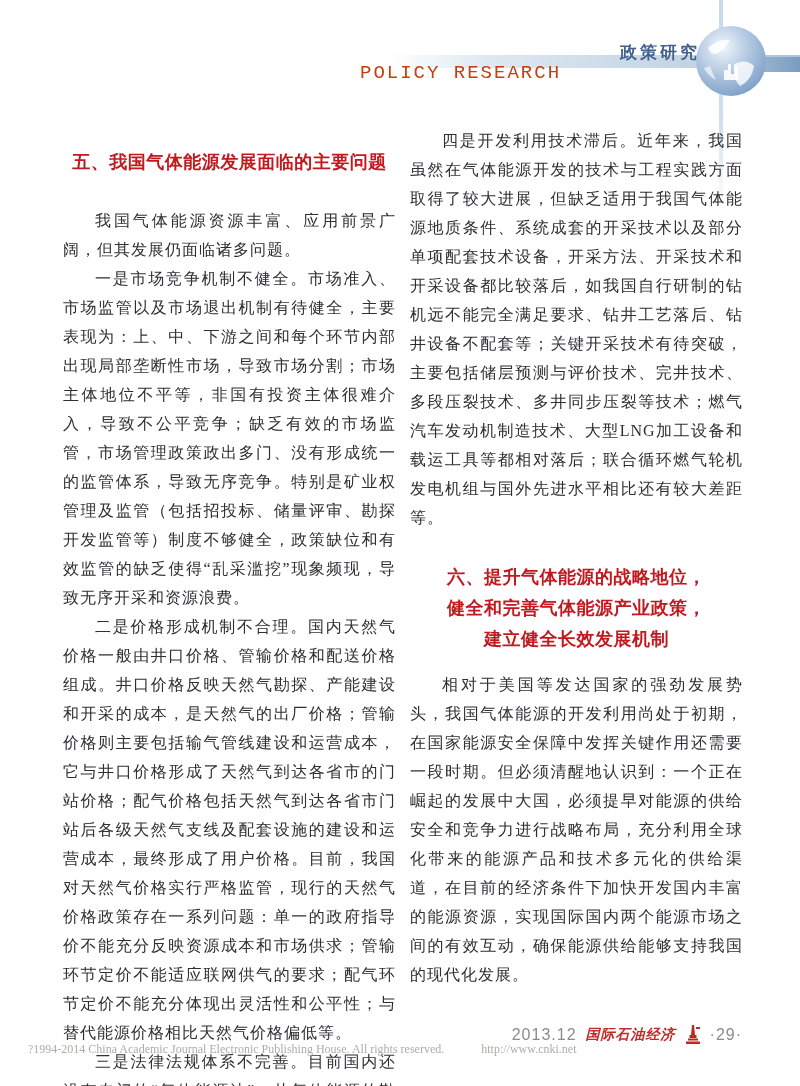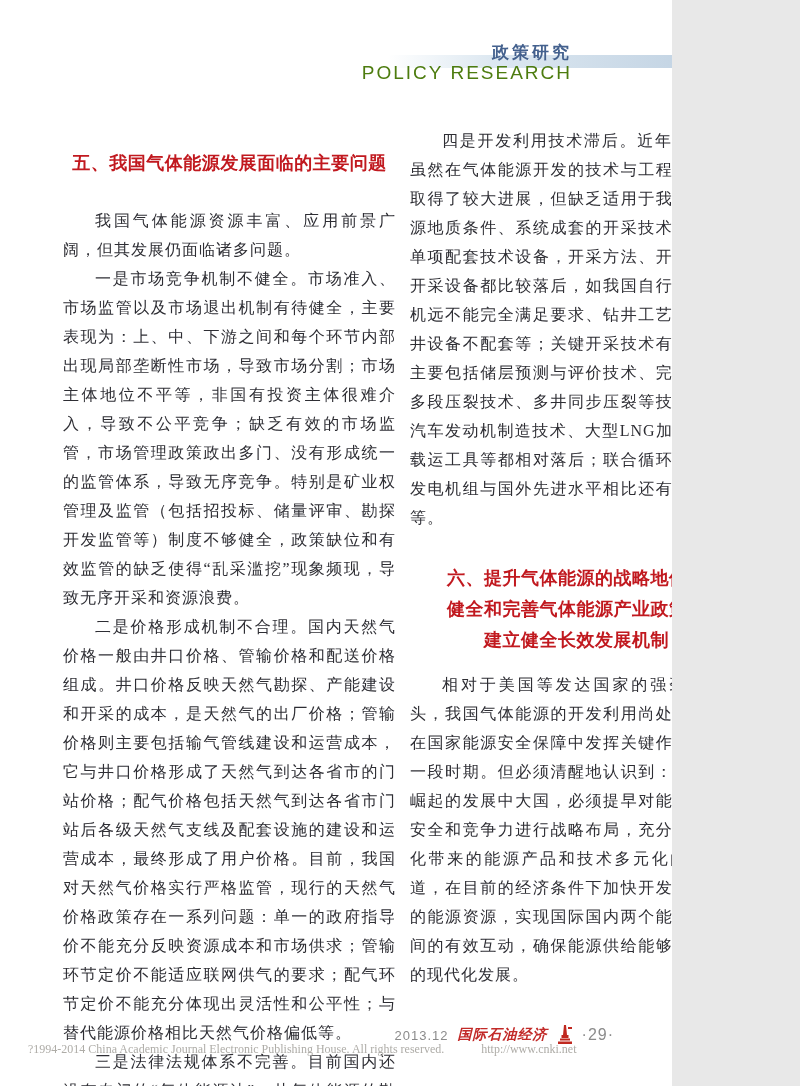--- a/index.html
+++ b/index.html
@@ -4,7 +4,7 @@
 <style>
   html,body{margin:0;padding:0;background:#e8e8e8;}
   .page{
-    position:relative;width:672px;height:1086px;background:#ffffff;
+    position:relative;width:800px;height:1086px;background:#ffffff;
     overflow:hidden;font-family:"Liberation Serif",serif;color:#2e2e34;
   }
   

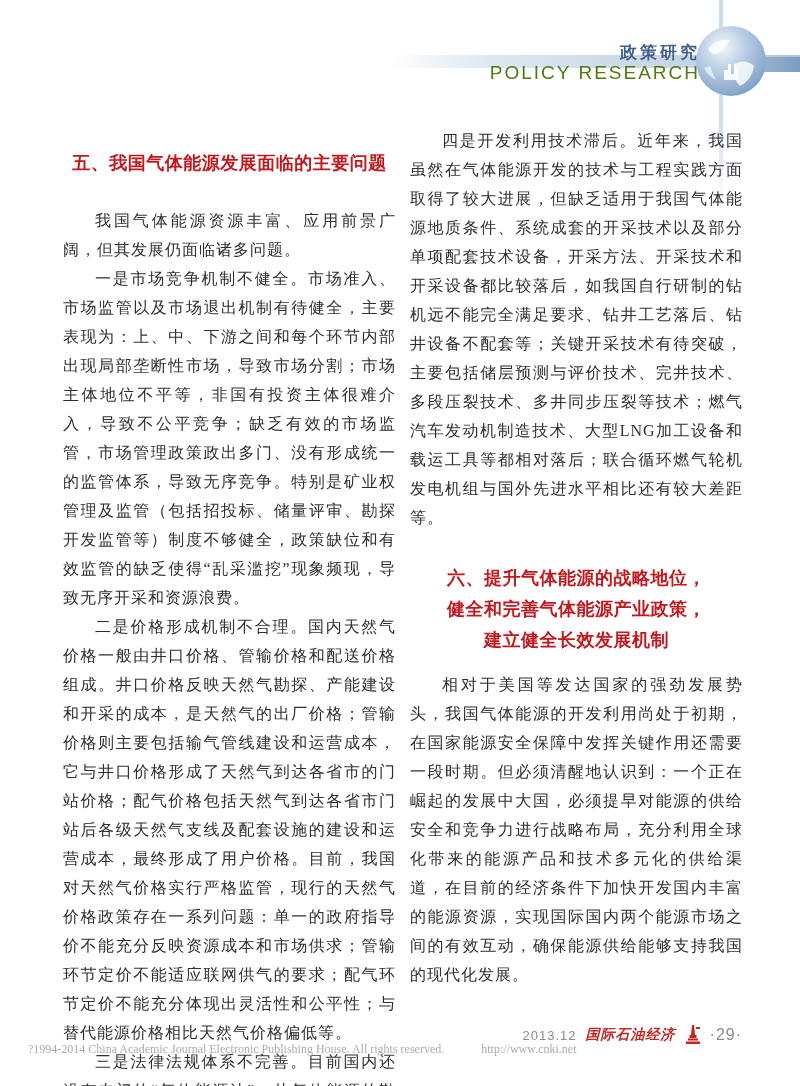--- a/index.html
+++ b/index.html
@@ -22,9 +22,9 @@
     font-size:17px;letter-spacing:3px;color:#44618e;
   }
   .hdr-en{
-    position:absolute;right:100px;top:62px;width:340px;text-align:right;
-    font-family:Liberation Sans, sans-serif;font-size:19px;
-    letter-spacing:2px;color:#4d7c0f;
+    position:absolute;right:100px;top:62px;width:340px;
+    font-family:Liberation Mono, monospace;font-size:19px;
+    letter-spacing:2px;color:#c2410c;
   }
   .vline{
     position:absolute;left:719px;top:0;width:4px;height:205px;

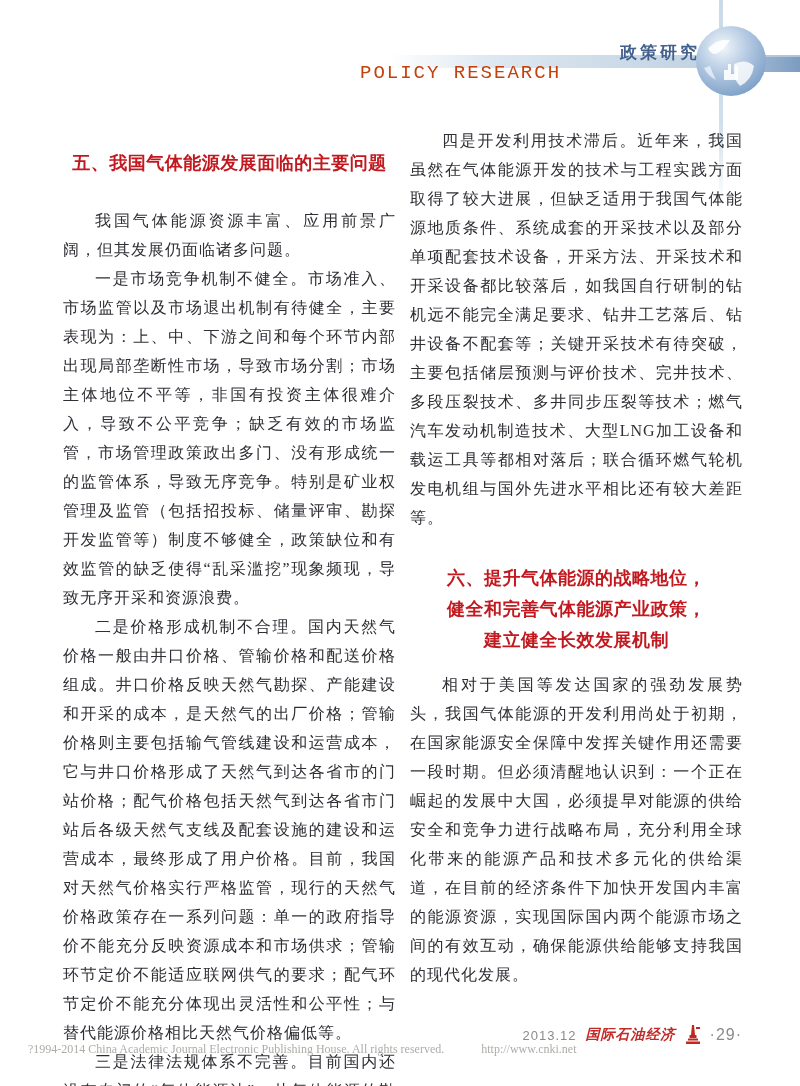--- a/index.html
+++ b/index.html
@@ -41,7 +41,7 @@
   .col p{margin:0;text-indent:2em;}
   .col p.noindent{text-indent:0;}
   .sec-head{
-    font-family:Liberation Sans, sans-serif;font-weight:bold;
+    font-family:Liberation Mono, monospace;font-weight:bold;
     color:#c1191f;font-size:18px;line-height:31px;letter-spacing:0.5px;
     text-align:center;text-indent:0;margin:0 0 27px 0;
   }

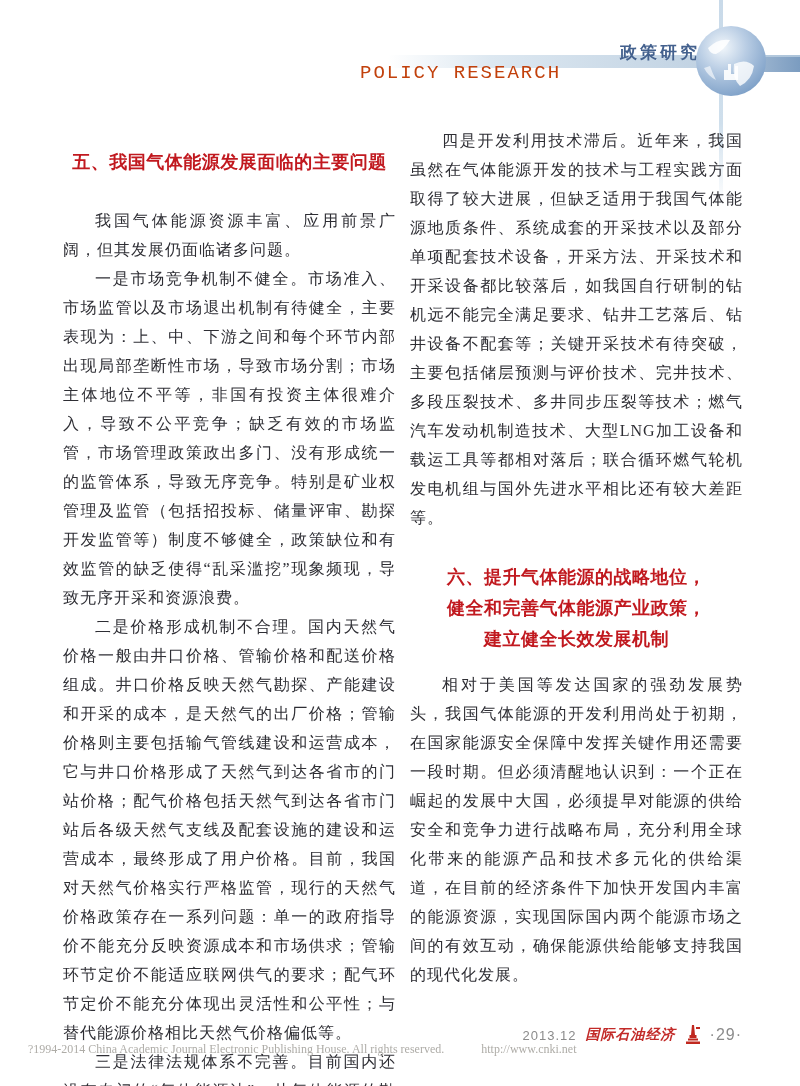--- a/index.html
+++ b/index.html
@@ -52,7 +52,7 @@
     position:absolute;right:58px;top:1024px;height:22px;
     display:flex;align-items:center;gap:9px;
   }
-  .foot-issue{font-family:"Liberation Sans",sans-serif;font-size:13px;color:#8b8b8b;letter-spacing:1px;}
+  .foot-issue{font-family:"Liberation Sans",sans-serif;font-size:16px;color:#8b8b8b;letter-spacing:1px;}
   .foot-journal{font-style:italic;font-weight:bold;font-size:14px;color:#c22a28;letter-spacing:1px;}
   .foot-page{font-family:"Liberation Sans",sans-serif;font-size:16px;color:#8b8b8b;letter-spacing:1px;}
   .foot-logo{width:16px;height:20px;}

